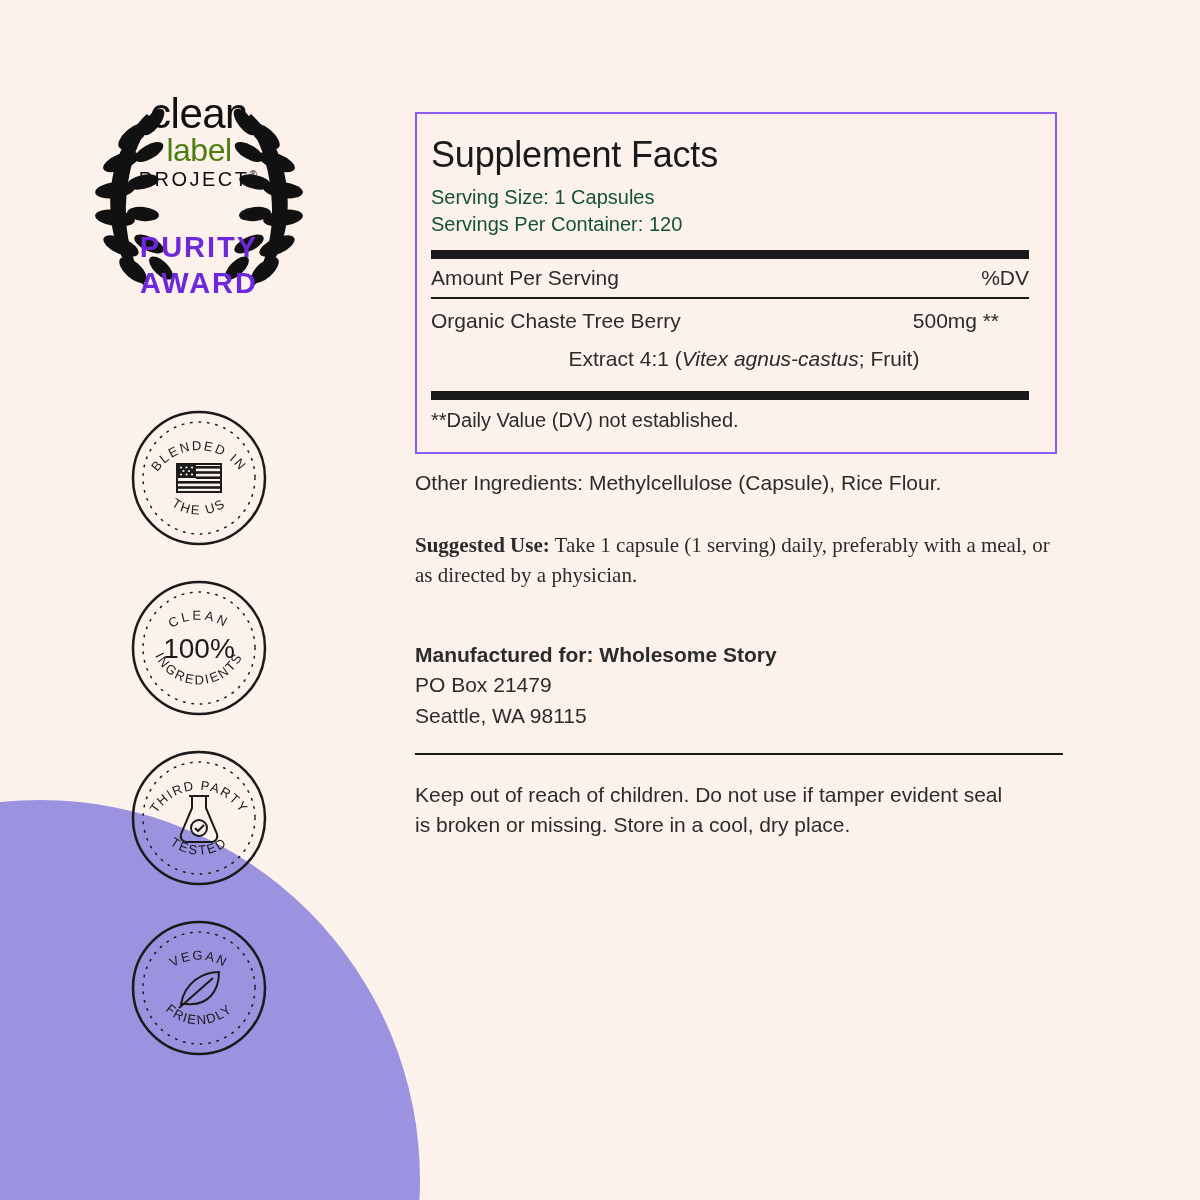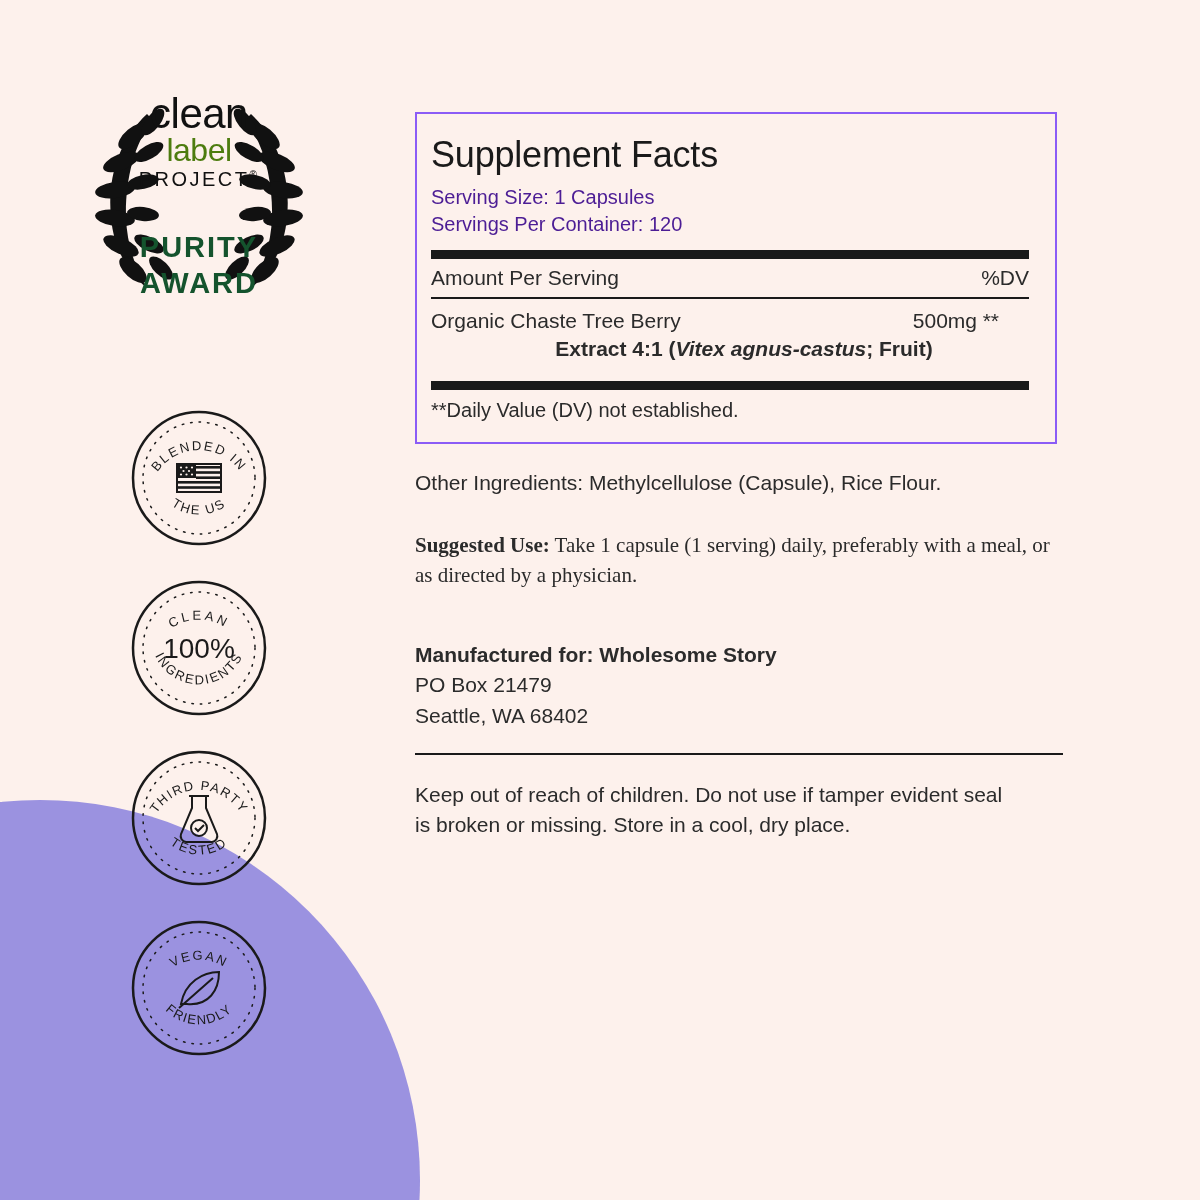--- a/index.html
+++ b/index.html
@@ -126,7 +126,7 @@
   .facts-sub {
     font-size: 20px;
     line-height: 1.35;
-    color: #4c1d95;
+    color: #14532d;
   }
   .rule-thick {
     border-top: 9px solid #1a1a1a;

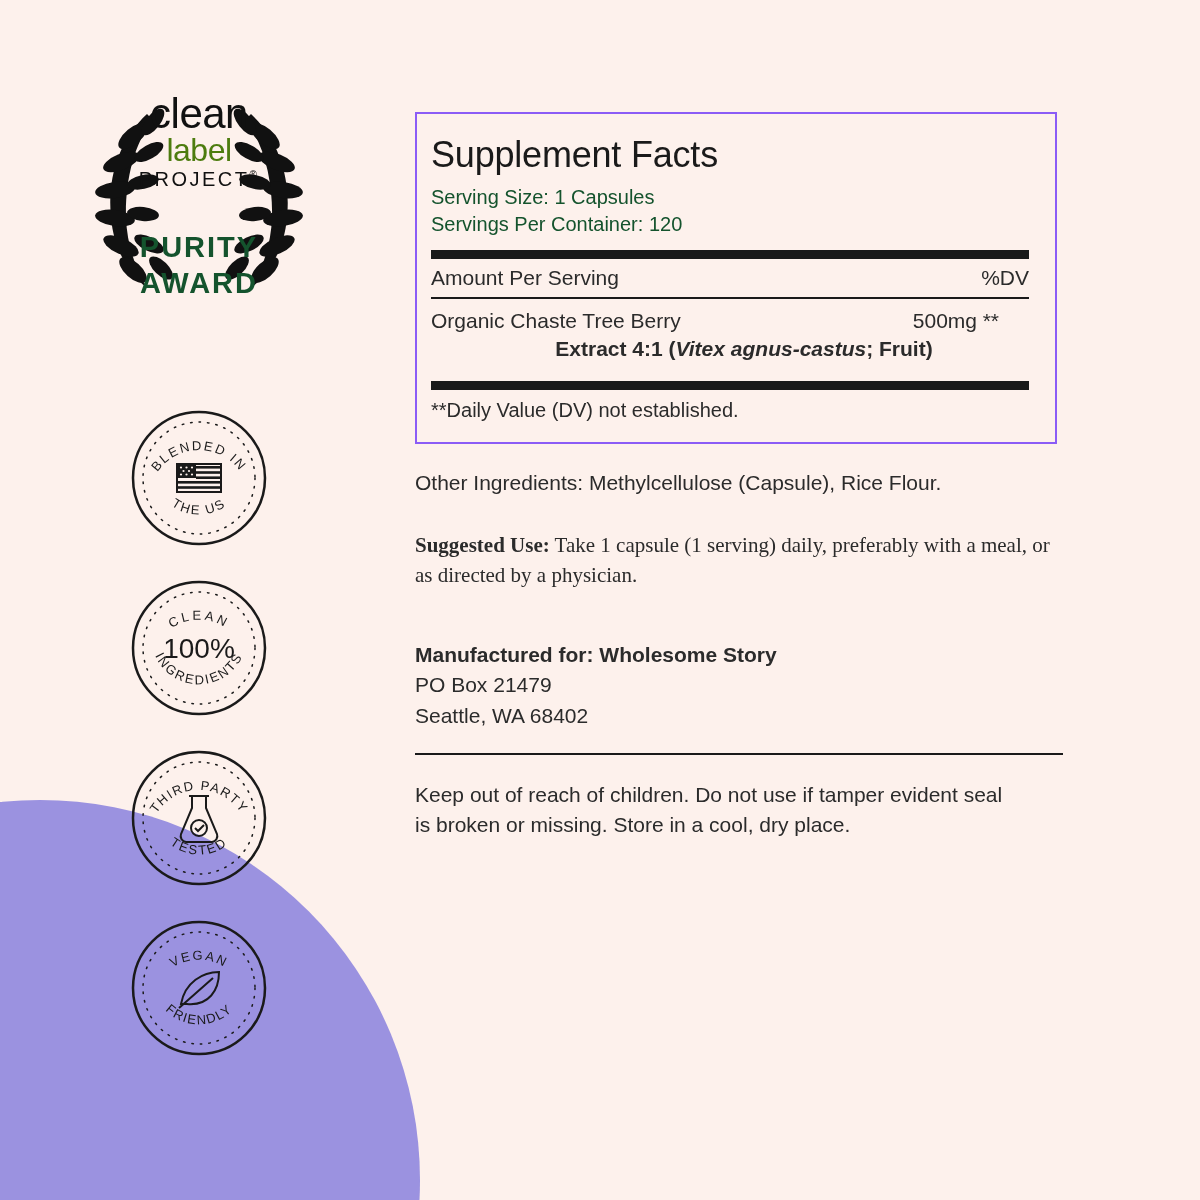--- a/index.html
+++ b/index.html
@@ -89,7 +89,7 @@
     font-size: 29px;
     letter-spacing: 2px;
     line-height: 1.25;
-    color: #14532d;
+    color: #6d28d9;
   }
   .wreath {
     position: absolute;

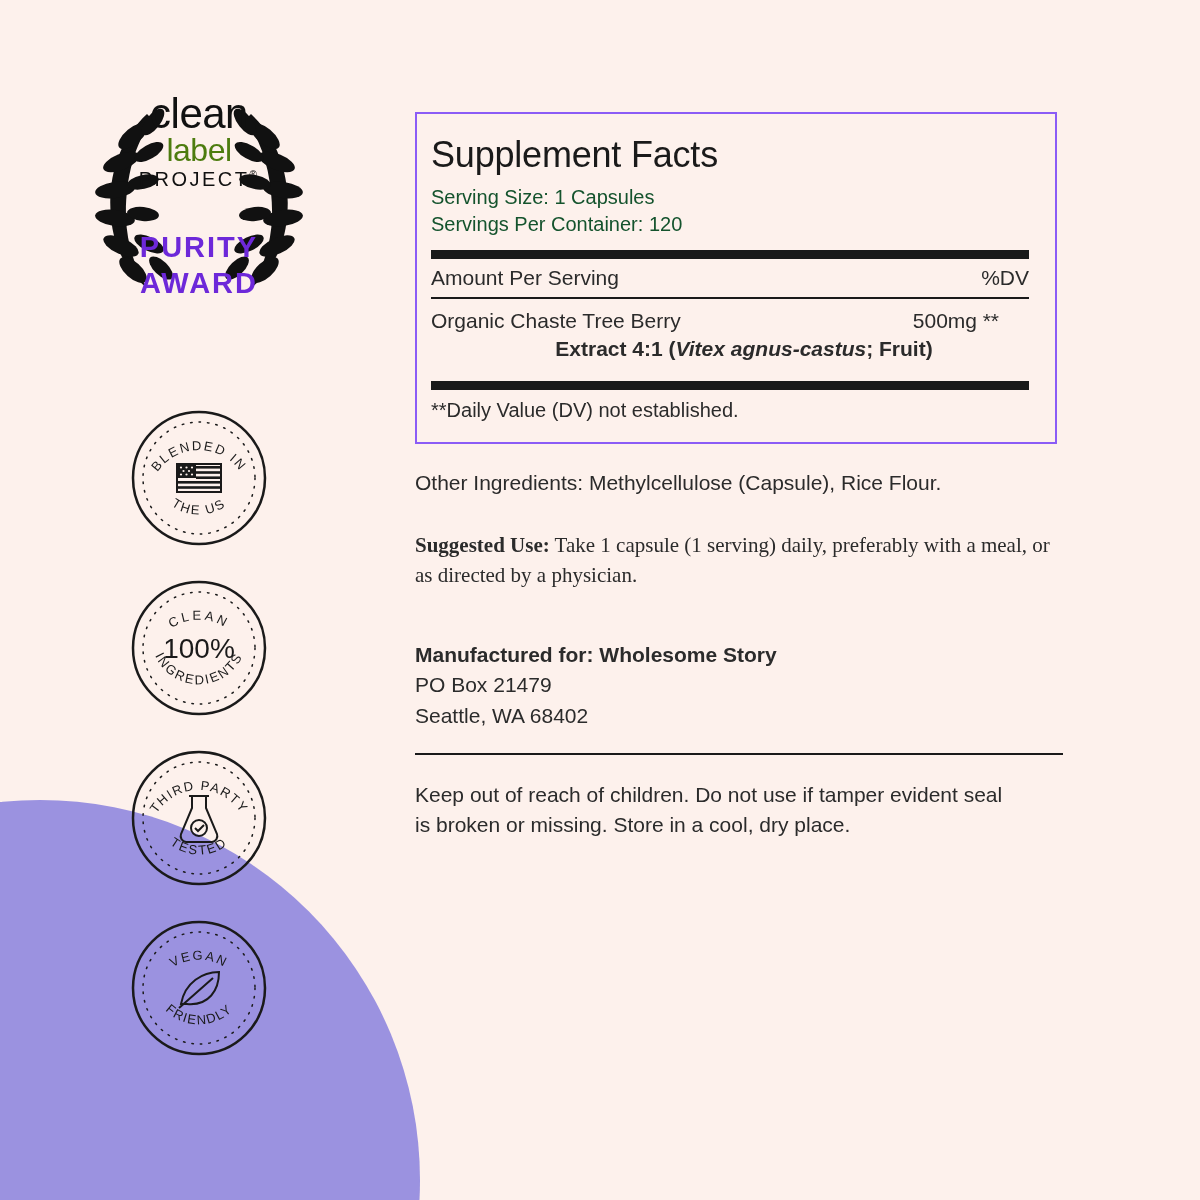--- a/index.html
+++ b/index.html
@@ -164,8 +164,7 @@
   .ing-line1 { position: relative; }
   .ing-line2 {
     padding-left: 28px;
-    margin-top: 4px;
-    font-weight: bold;
+    margin-top: 14px;
   }
   .ing-line2 em { font-style: italic; }
   .dv-note {

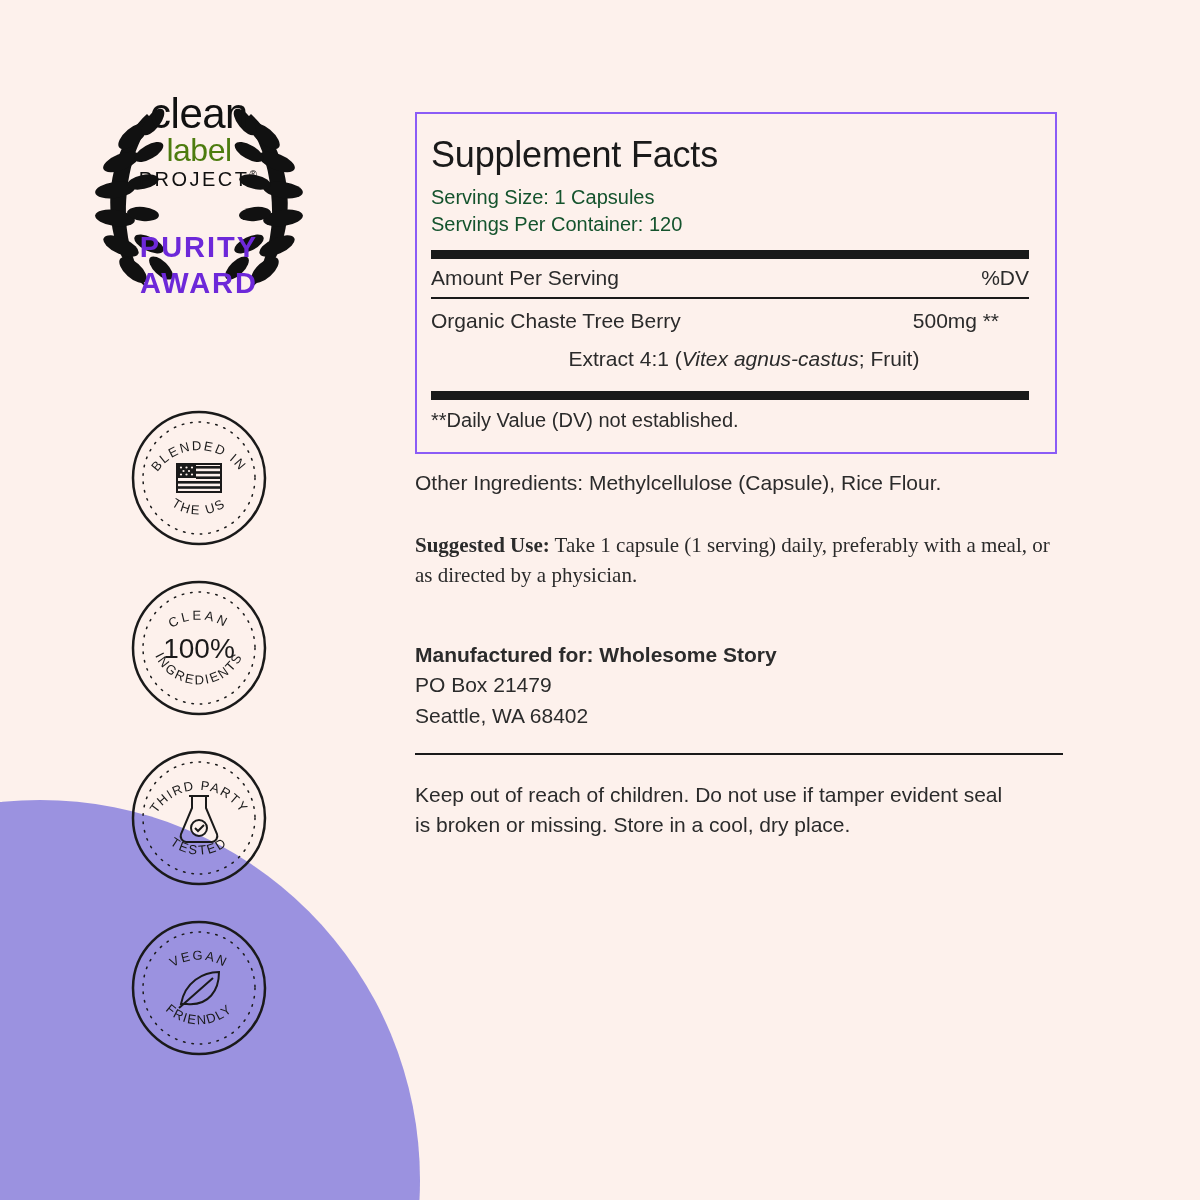--- a/index.html
+++ b/index.html
@@ -381,7 +381,7 @@
   <div class="body-text mfg">
     <div class="mfg-head">Manufactured for: Wholesome Story</div>
     <div>PO Box 21479</div>
-    <div>Seattle, WA 68402</div>
+    <div>Seattle, WA 98115</div>
   </div>
 
   <div class="divider"></div>

